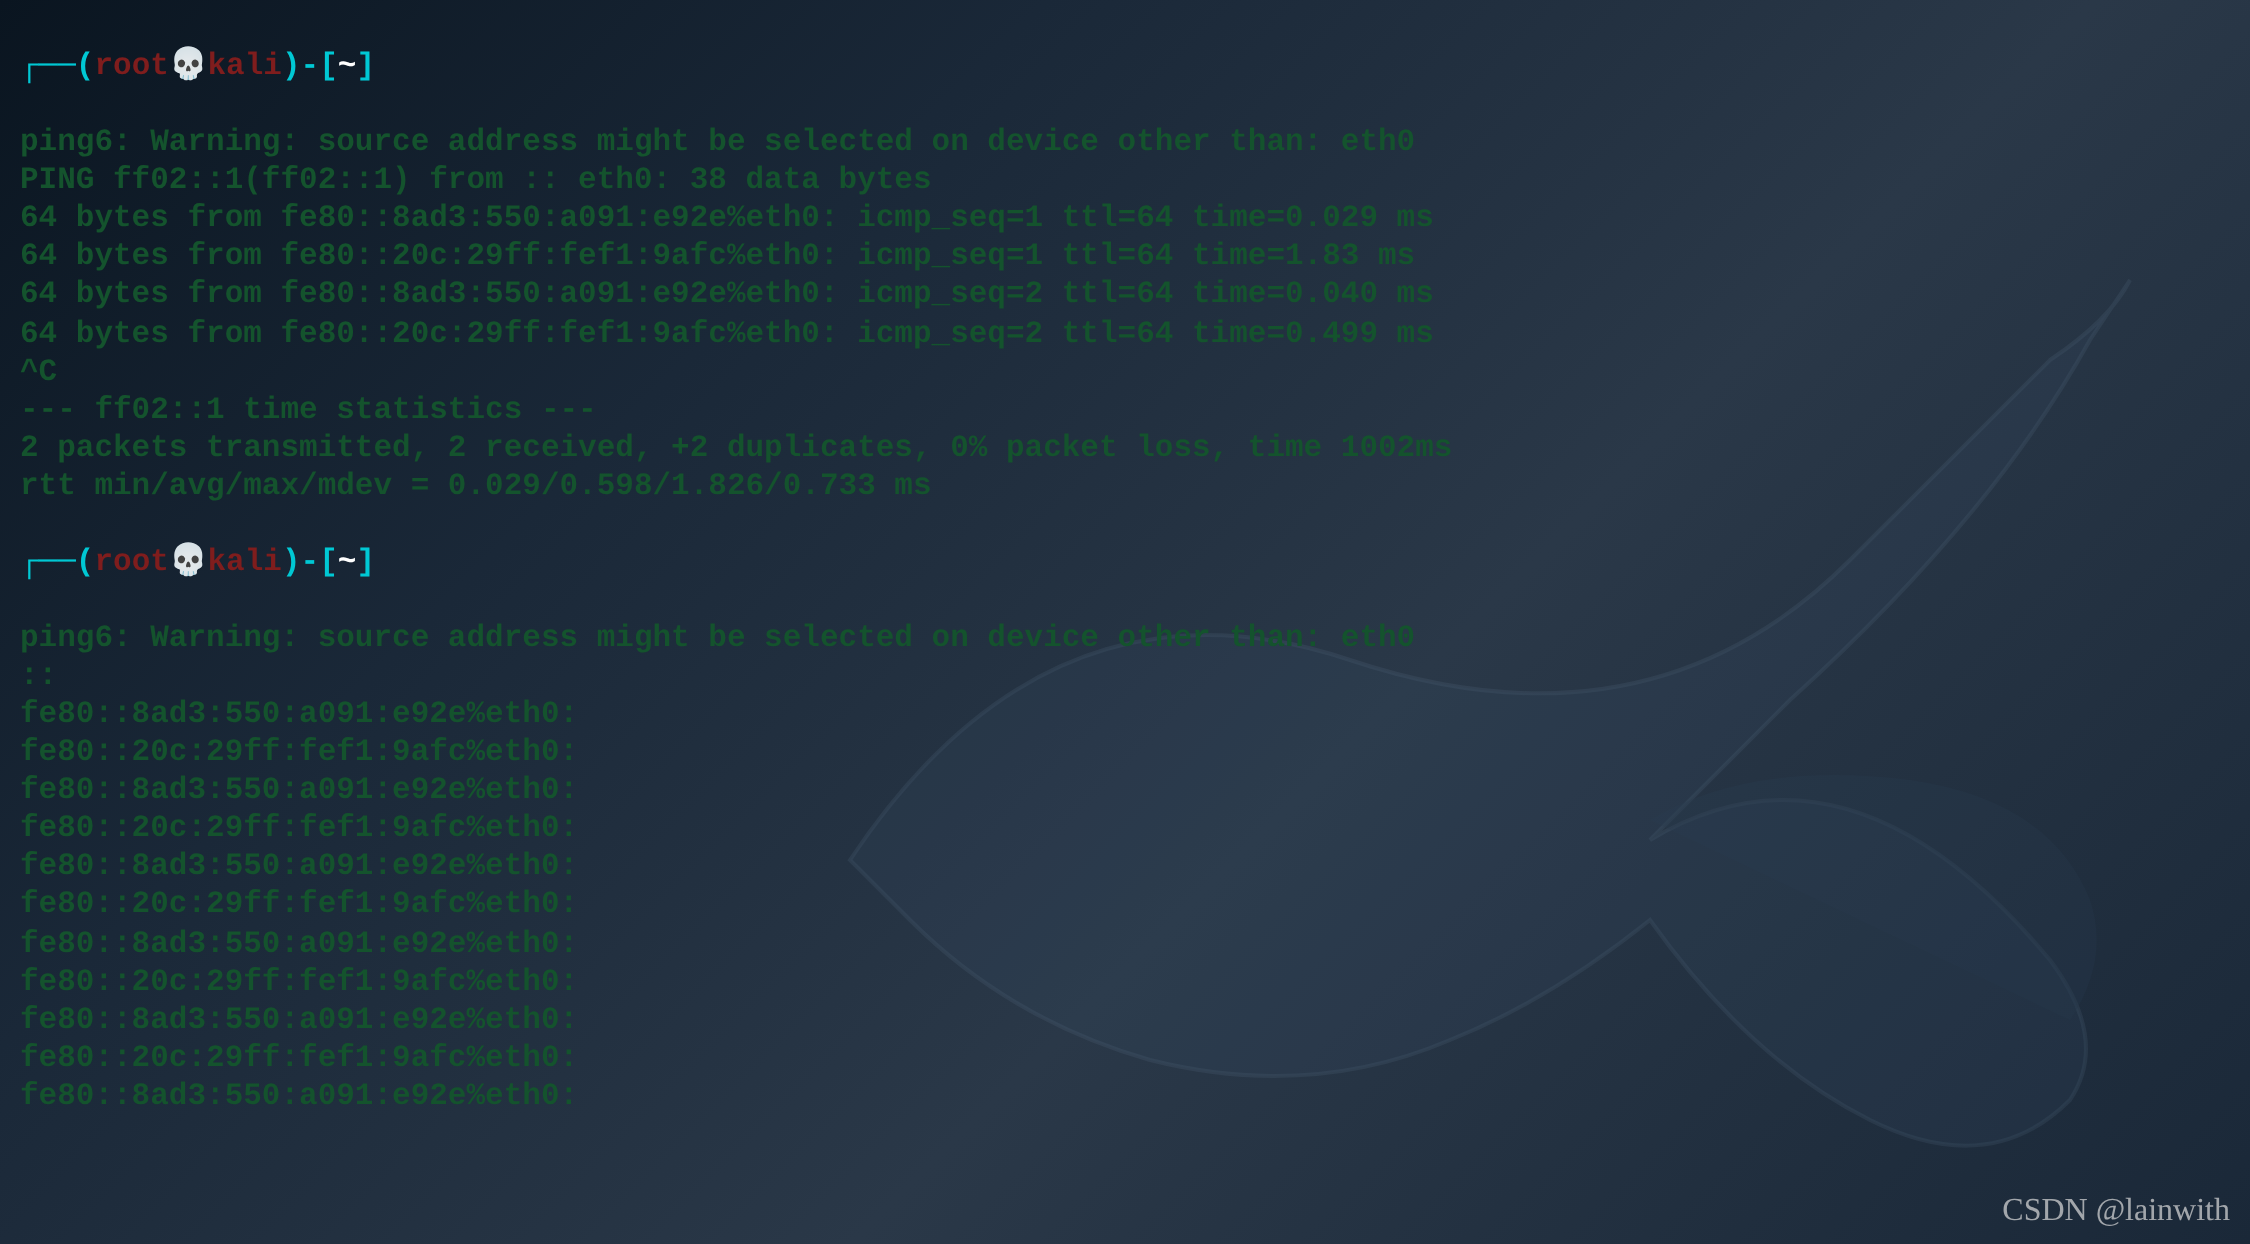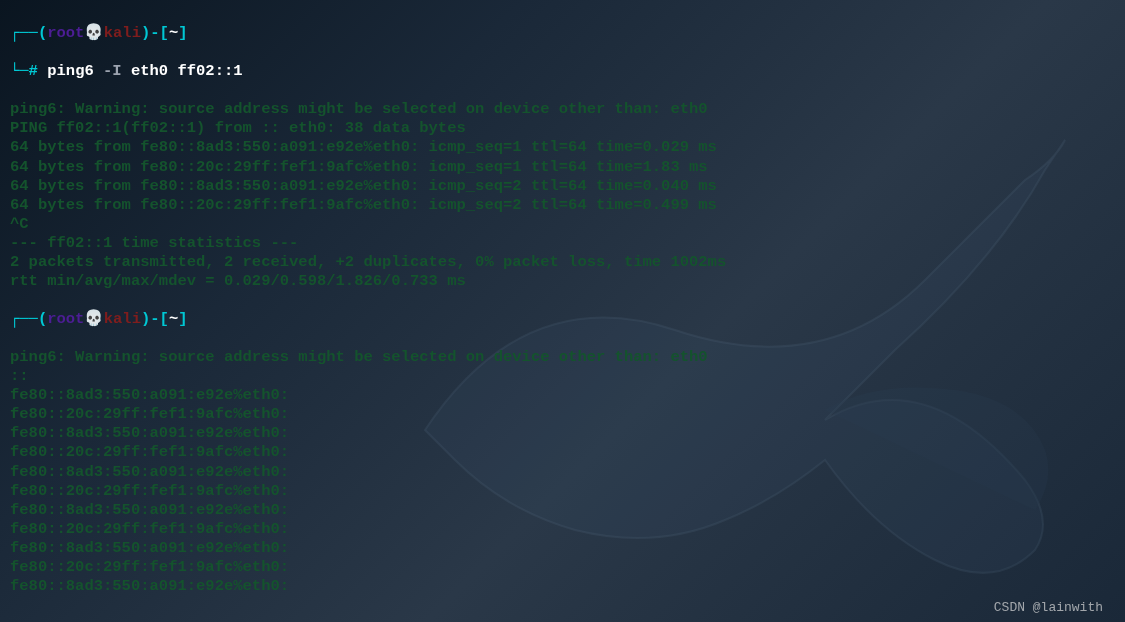--- a/index.html
+++ b/index.html
@@ -36,7 +36,7 @@
       white-space: pre;
     }
     .prompt-bracket { color: #00c8d4; }
-    .prompt-user { color: #4c1d95; }
+    .prompt-user { color: #7f1d1d; }
     .prompt-at { color: #ff2a2a; }
     .prompt-host { color: #7f1d1d; }
     .prompt-path { color: #ffffff; }

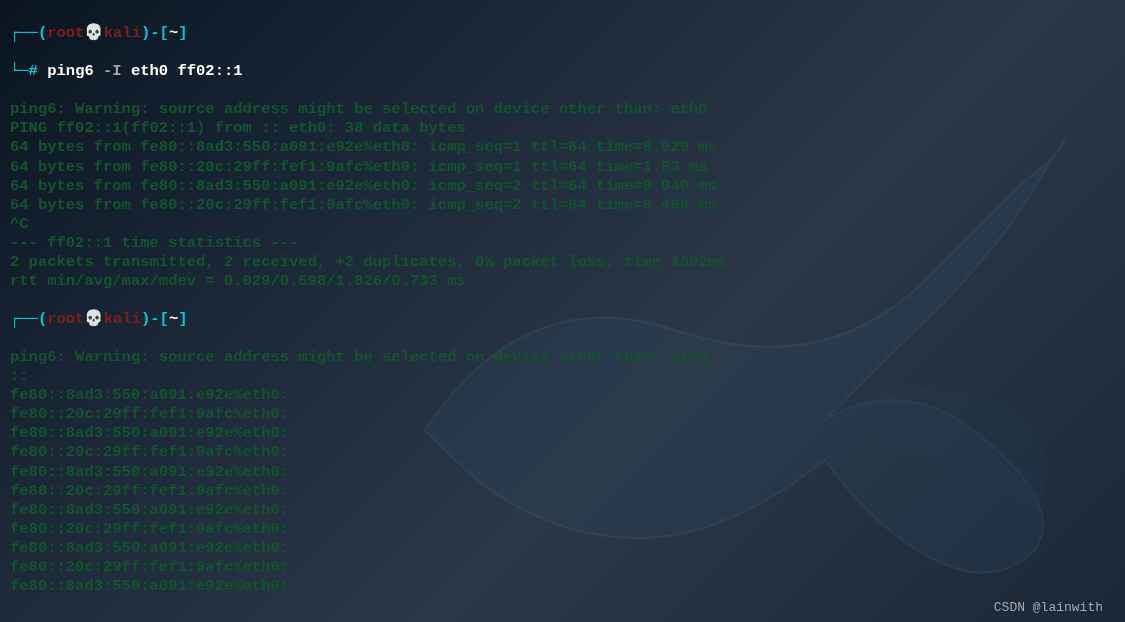--- a/index.html
+++ b/index.html
@@ -71,7 +71,6 @@
 
 <div class="terminal-content">
 <span class="prompt-line"><span class="prompt-bracket">┌──(</span><span class="prompt-user">root</span><span class="prompt-at">💀</span><span class="prompt-host">kali</span><span class="prompt-bracket">)</span><span class="prompt-bracket">-[</span><span class="prompt-path">~</span><span class="prompt-bracket">]</span></span>
-<span class="prompt-line"><span class="prompt-bracket">└─</span><span class="prompt-hash">#</span><span class="cmd"> <span>ping6</span><span class="cmd-flag"> -I</span><span> eth0 ff02::1</span></span></span>
 <span class="output">ping6: Warning: source address might be selected on device other than: eth0</span>
 <span class="output">PING ff02::1(ff02::1) from :: eth0: 38 data bytes</span>
 <span class="output">64 bytes from fe80::8ad3:550:a091:e92e%eth0: icmp_seq=1 ttl=64 time=0.029 ms</span>

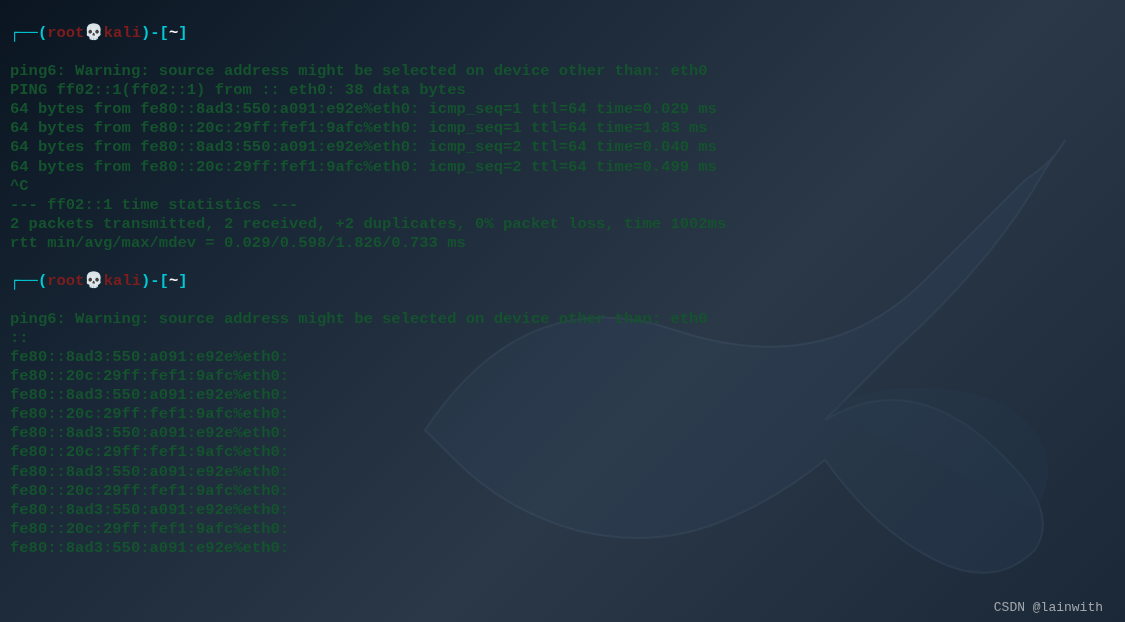--- a/index.html
+++ b/index.html
@@ -48,10 +48,10 @@
     .watermark {
       position: absolute;
       bottom: 6px;
-      right: 22px;
+      right: 10px;
       color: rgba(220,220,220,0.7);
-      font-size: 13px;
-      font-family: Liberation Mono, monospace;
+      font-size: 16px;
+      font-family: Liberation Serif, serif;
       font-weight: normal;
       z-index: 2;
     }

